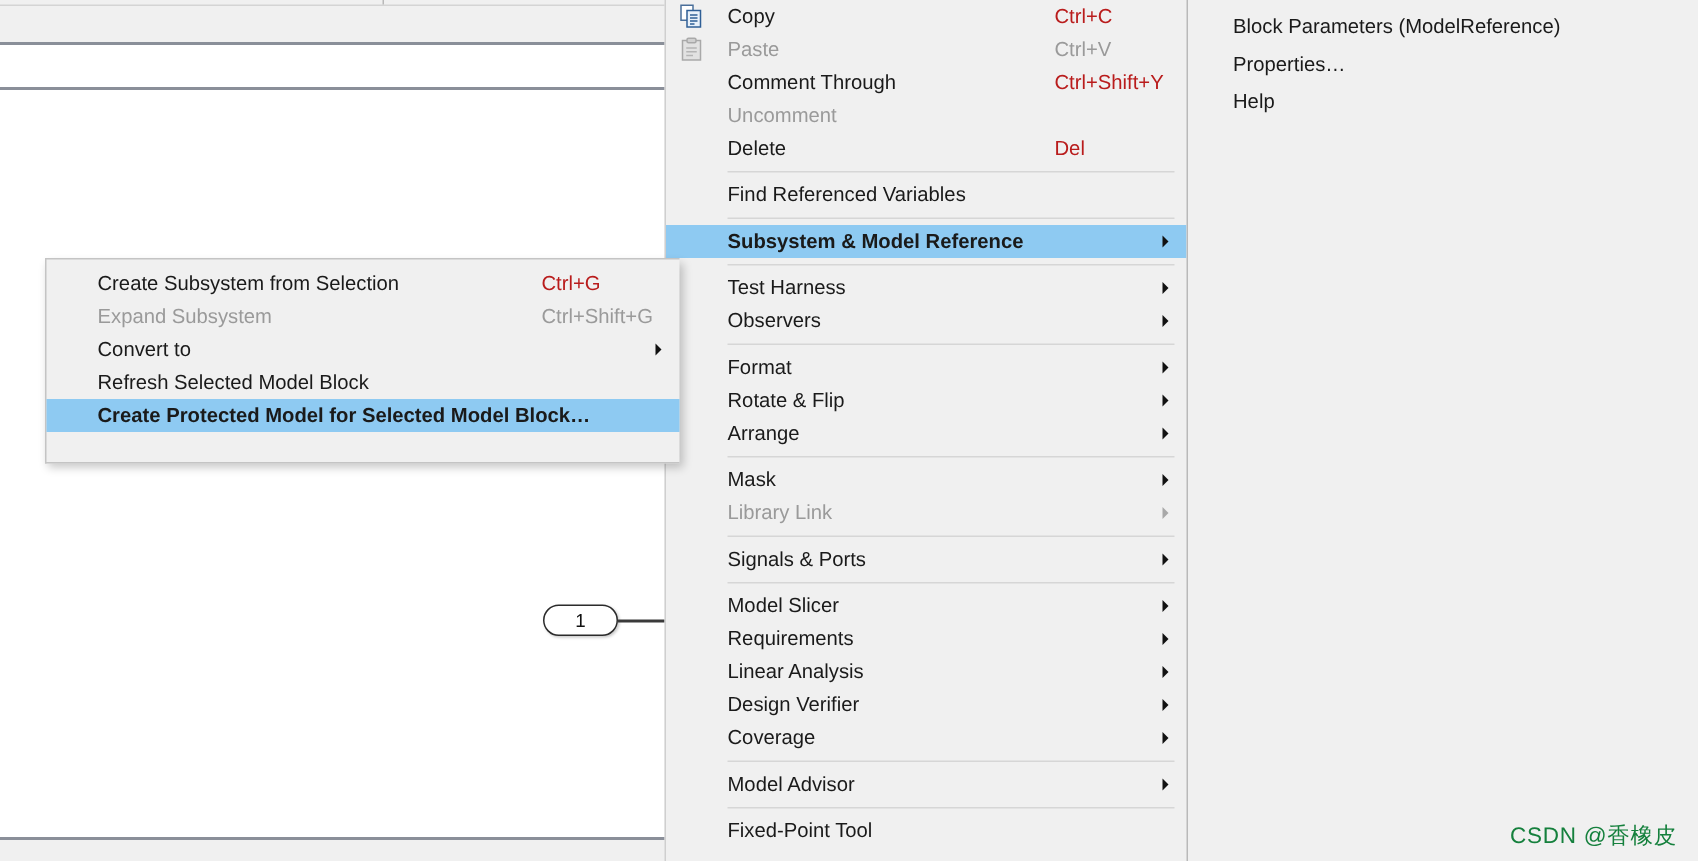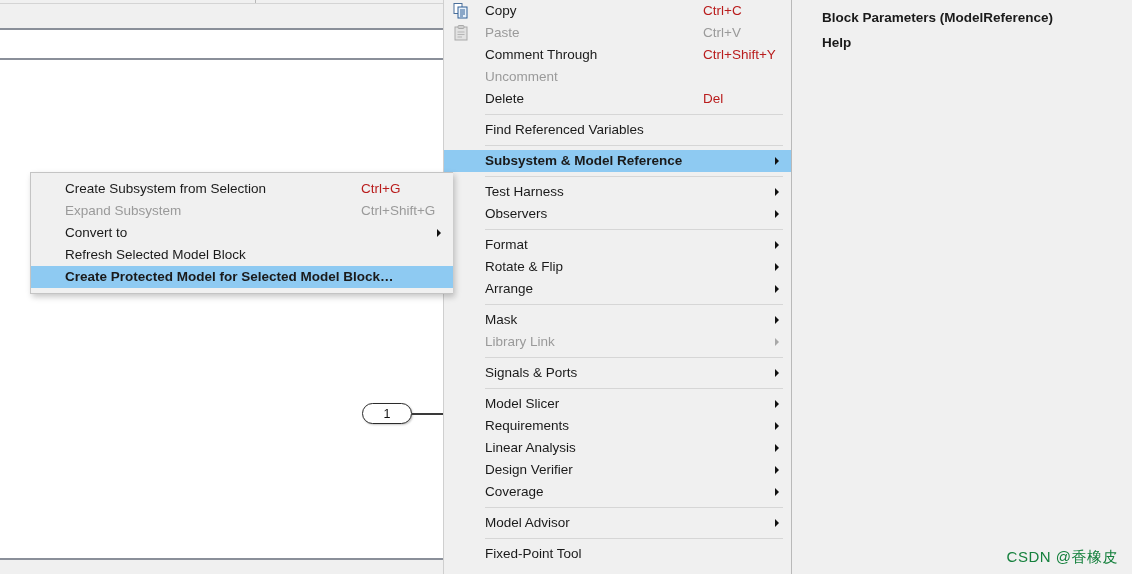--- a/index.html
+++ b/index.html
@@ -219,7 +219,6 @@
     padding-left: 30px;
     height: 25px;
     line-height: 25px;
-    font-weight: bold;
   }
   #right-panel-top-pad { height: 5px; }
 

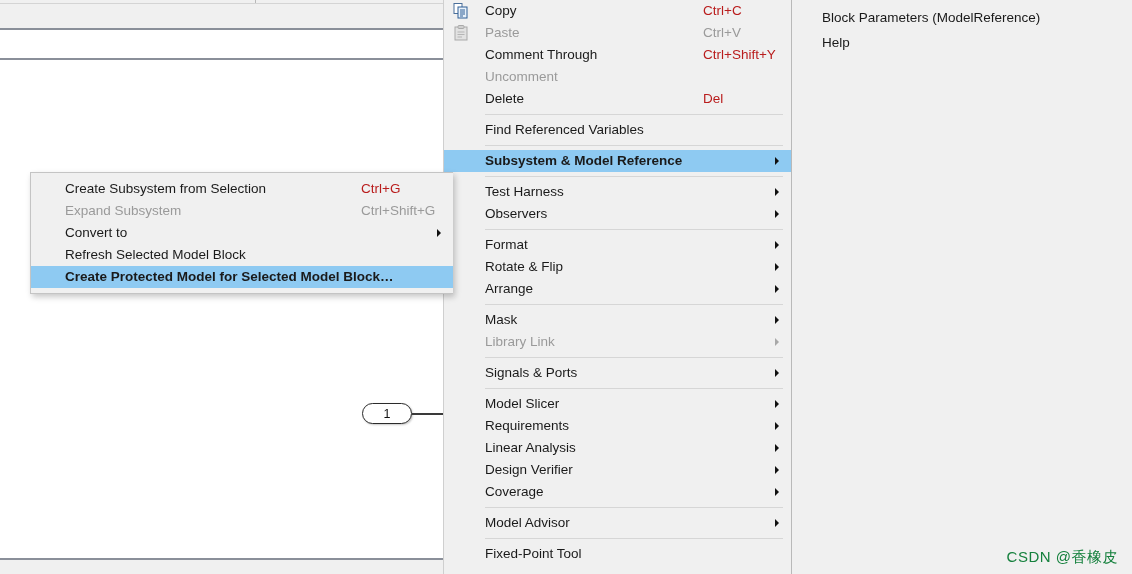--- a/index.html
+++ b/index.html
@@ -401,6 +401,9 @@
       <span class="mi-label">Block Parameters (ModelReference)</span>
     </div>
     <div class="menu-item">
+      <span class="mi-label">Properties…</span>
+    </div>
+    <div class="menu-item">
       <span class="mi-label">Help</span>
     </div>
   </div>

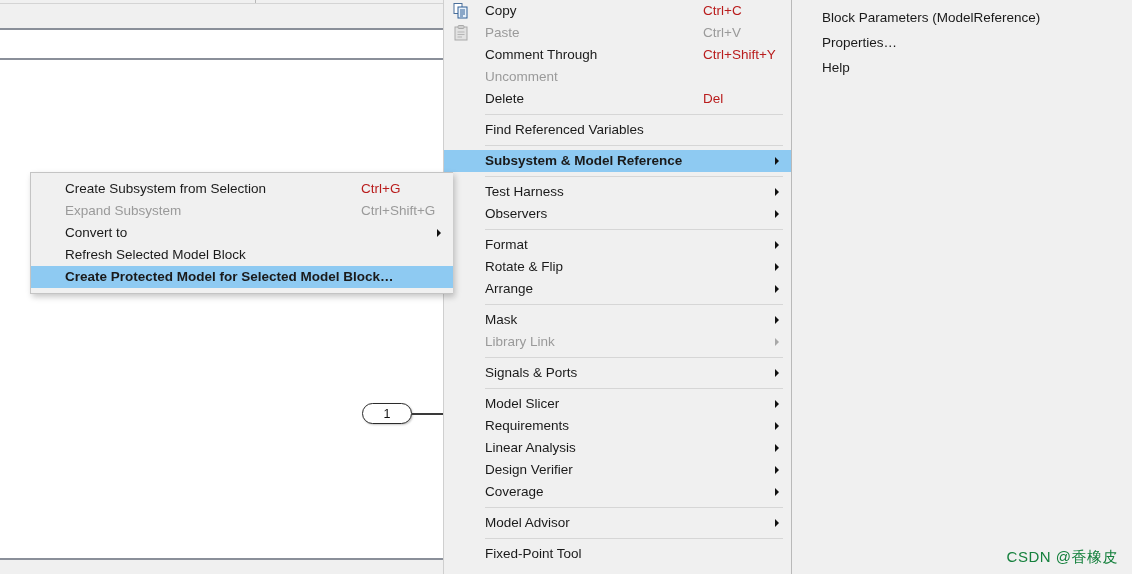--- a/index.html
+++ b/index.html
@@ -191,7 +191,7 @@
     top: 172px;
     width: 423px;
     padding-top: 5px;
-    padding-bottom: 5px;
+    padding-bottom: 20px;
     border: 1px solid #c4c4c4;
     border-right: none;
     box-shadow: 2px 3px 6px rgba(0,0,0,0.22);

